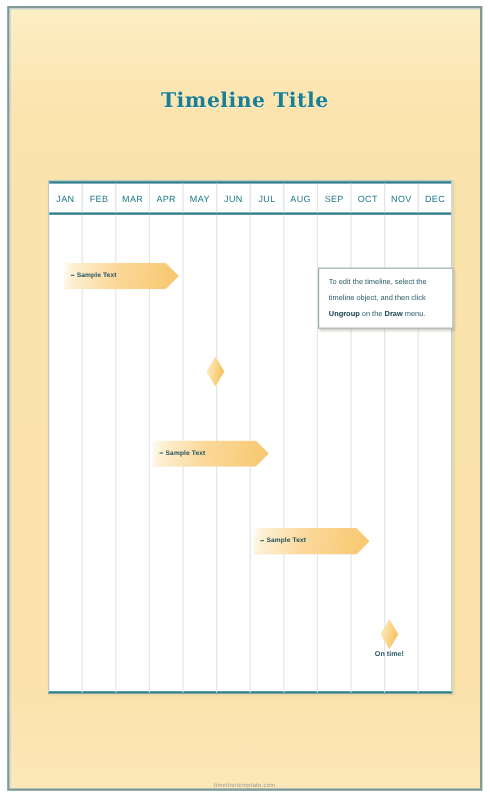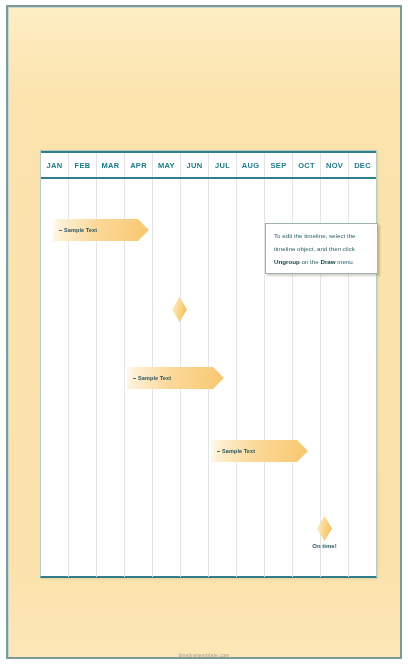--- a/index.html
+++ b/index.html
@@ -214,6 +214,7 @@
   <div class="page-frame"></div>
   <div class="frame-inner-edge"></div>
 
+  <div class="title">Timeline Title</div>
 
   <div id="chart">
 

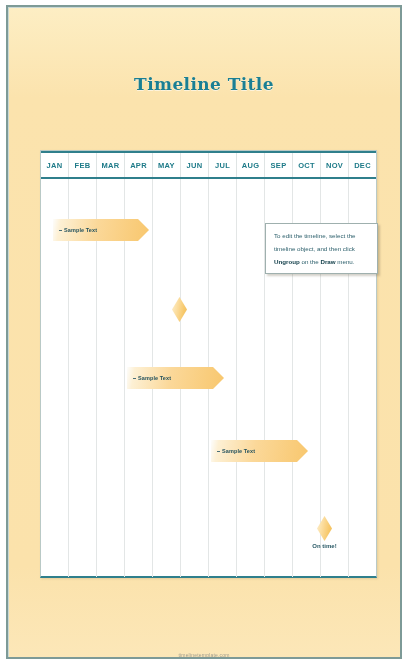--- a/index.html
+++ b/index.html
@@ -93,7 +93,7 @@
     align-items: center;
     justify-content: center;
     font-size: 7.5px;
-    font-weight: bold;
+    font-weight: normal;
     letter-spacing: 0.3px;
     color: #1d7a88;
     border-right: 1px solid #dfe4e4;

